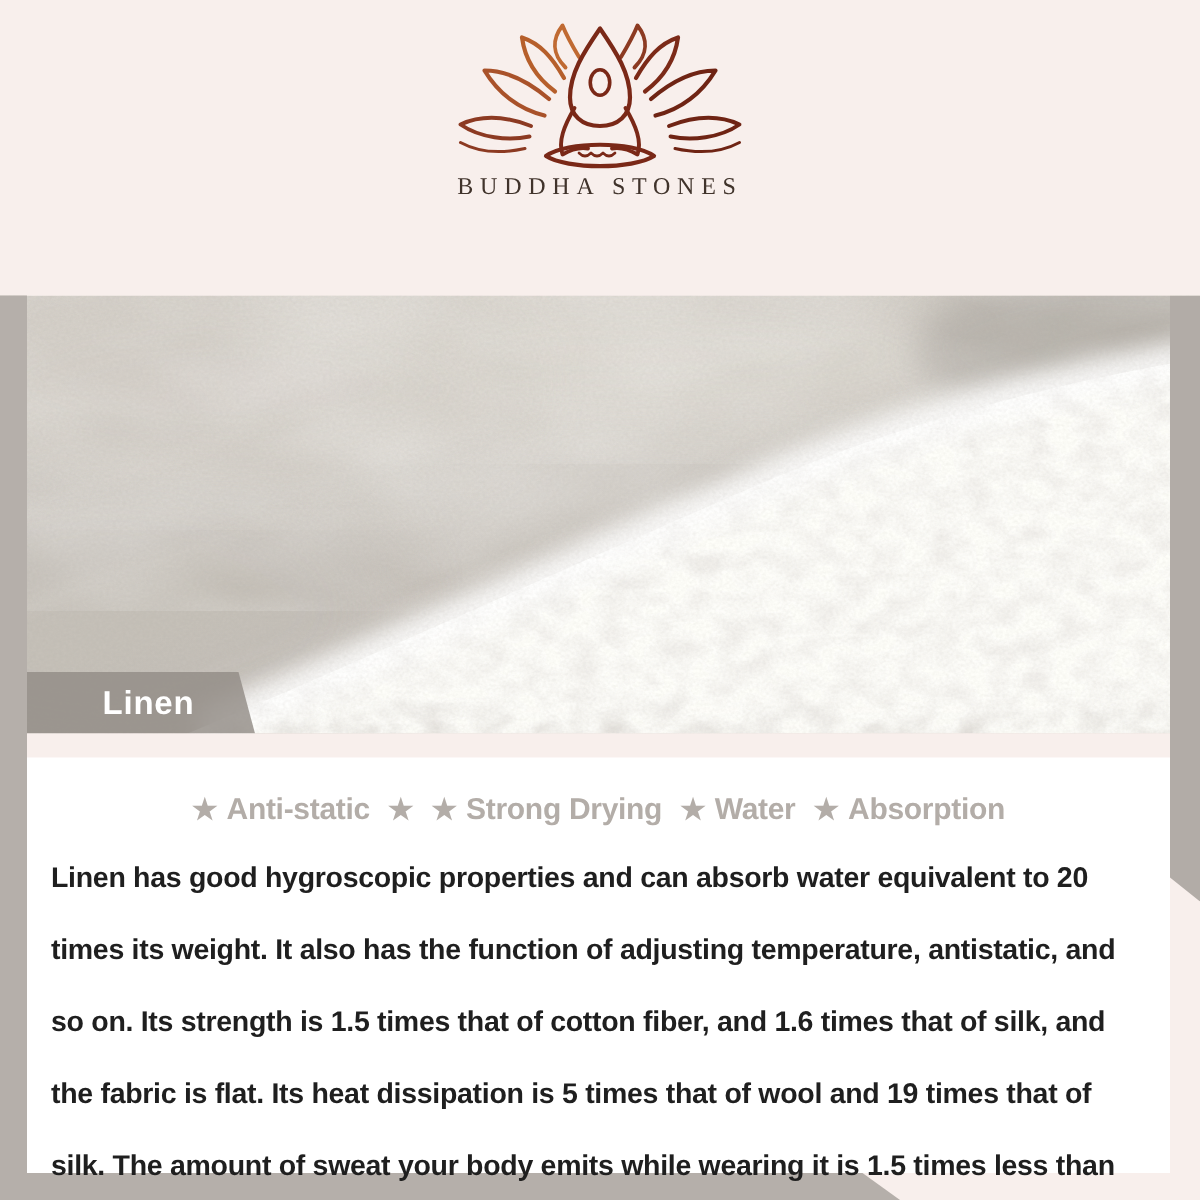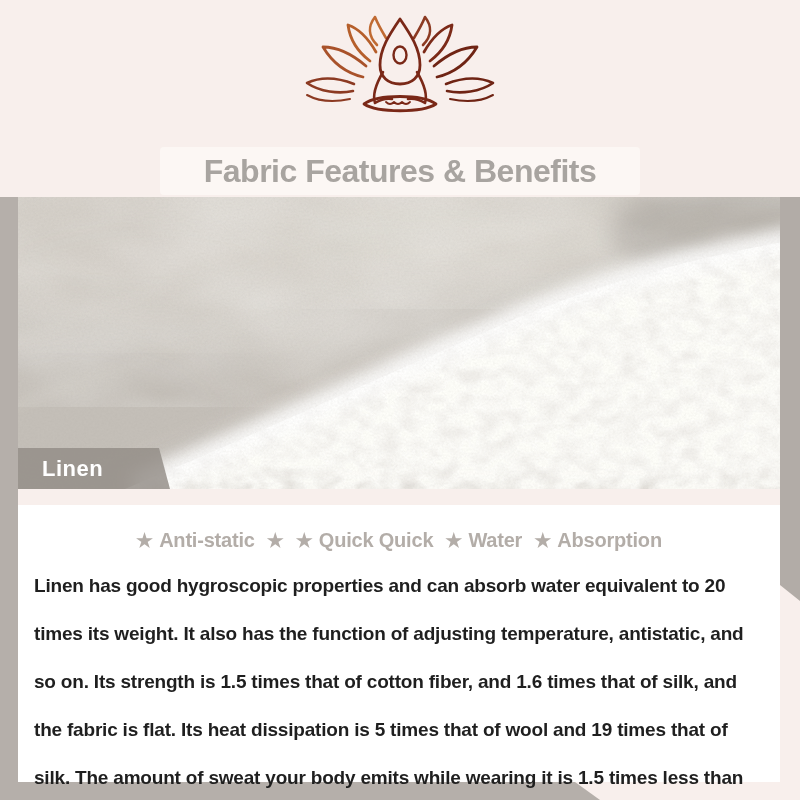--- a/index.html
+++ b/index.html
@@ -77,6 +77,7 @@
         <path d="M96,88 q4,4 8,0 q4,4 8,0 q4,4 8,0" stroke="#7a2817" stroke-width="1.8"></path>
       </g>
     </svg>
+    <div class="brand-name">BUDDHA STONES</div>
   </div>
 
   <div class="banner">

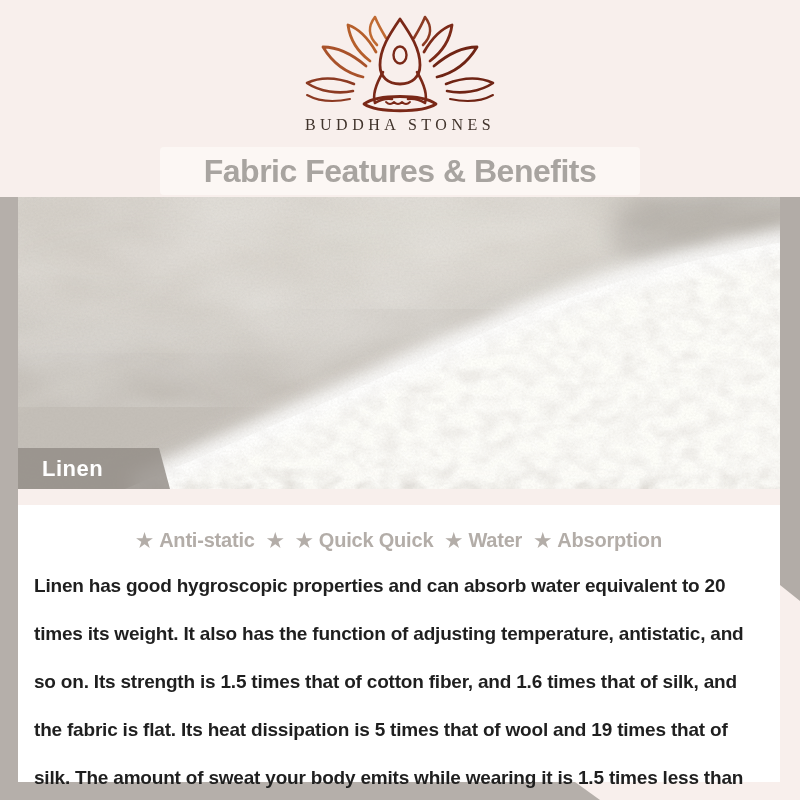--- a/index.html
+++ b/index.html
@@ -80,9 +80,6 @@
     <div class="brand-name">BUDDHA STONES</div>
   </div>
 
-  <div class="banner">
-    <span class="banner-title">Fabric Features &amp; Benefits</span>
-  </div>
 
   <div class="photo">
     <svg viewBox="0 0 800 292" preserveAspectRatio="none" aria-hidden="true">

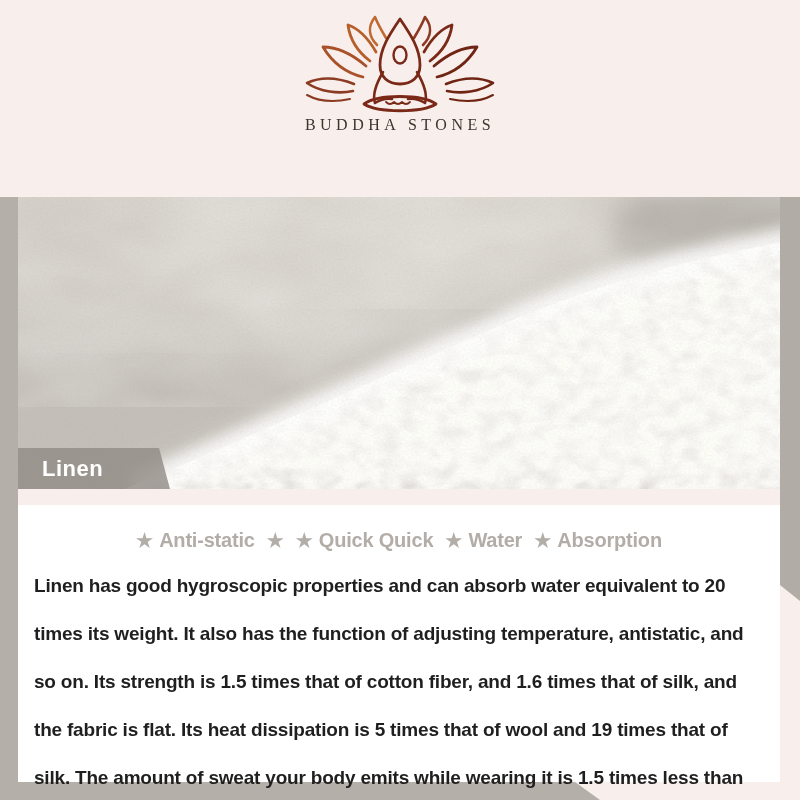--- a/index.html
+++ b/index.html
@@ -24,7 +24,7 @@
   .fabric-tag{position:absolute;left:18px;top:448px;width:152px;height:41px;
     background:rgba(146,140,134,0.82);
     clip-path:polygon(0 0,141px 0,152px 100%,0 100%);
-    display:flex;align-items:center;justify-content:flex-start;padding-right:14px;box-sizing:border-box;padding-left:24px;}
+    display:flex;align-items:center;justify-content:center;padding-right:14px;box-sizing:border-box;padding-left:24px;}
   .fabric-tag span{color:#ffffff;font-size:22px;font-weight:700;letter-spacing:0.5px;}
 
   

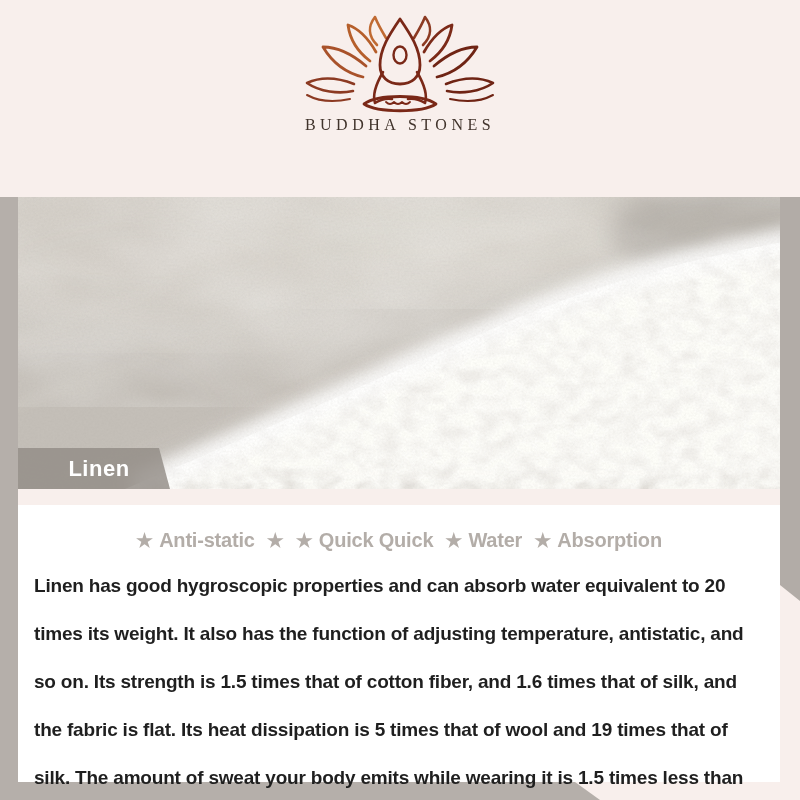--- a/index.html
+++ b/index.html
@@ -160,7 +160,7 @@
       </span>
       <span class="feature-item">
         <span class="star">★</span>
-        <span class="flabel">Quick Quick</span>
+        <span class="flabel">Strong Drying</span>
       </span>
       <span class="feature-item">
         <span class="star">★</span>

